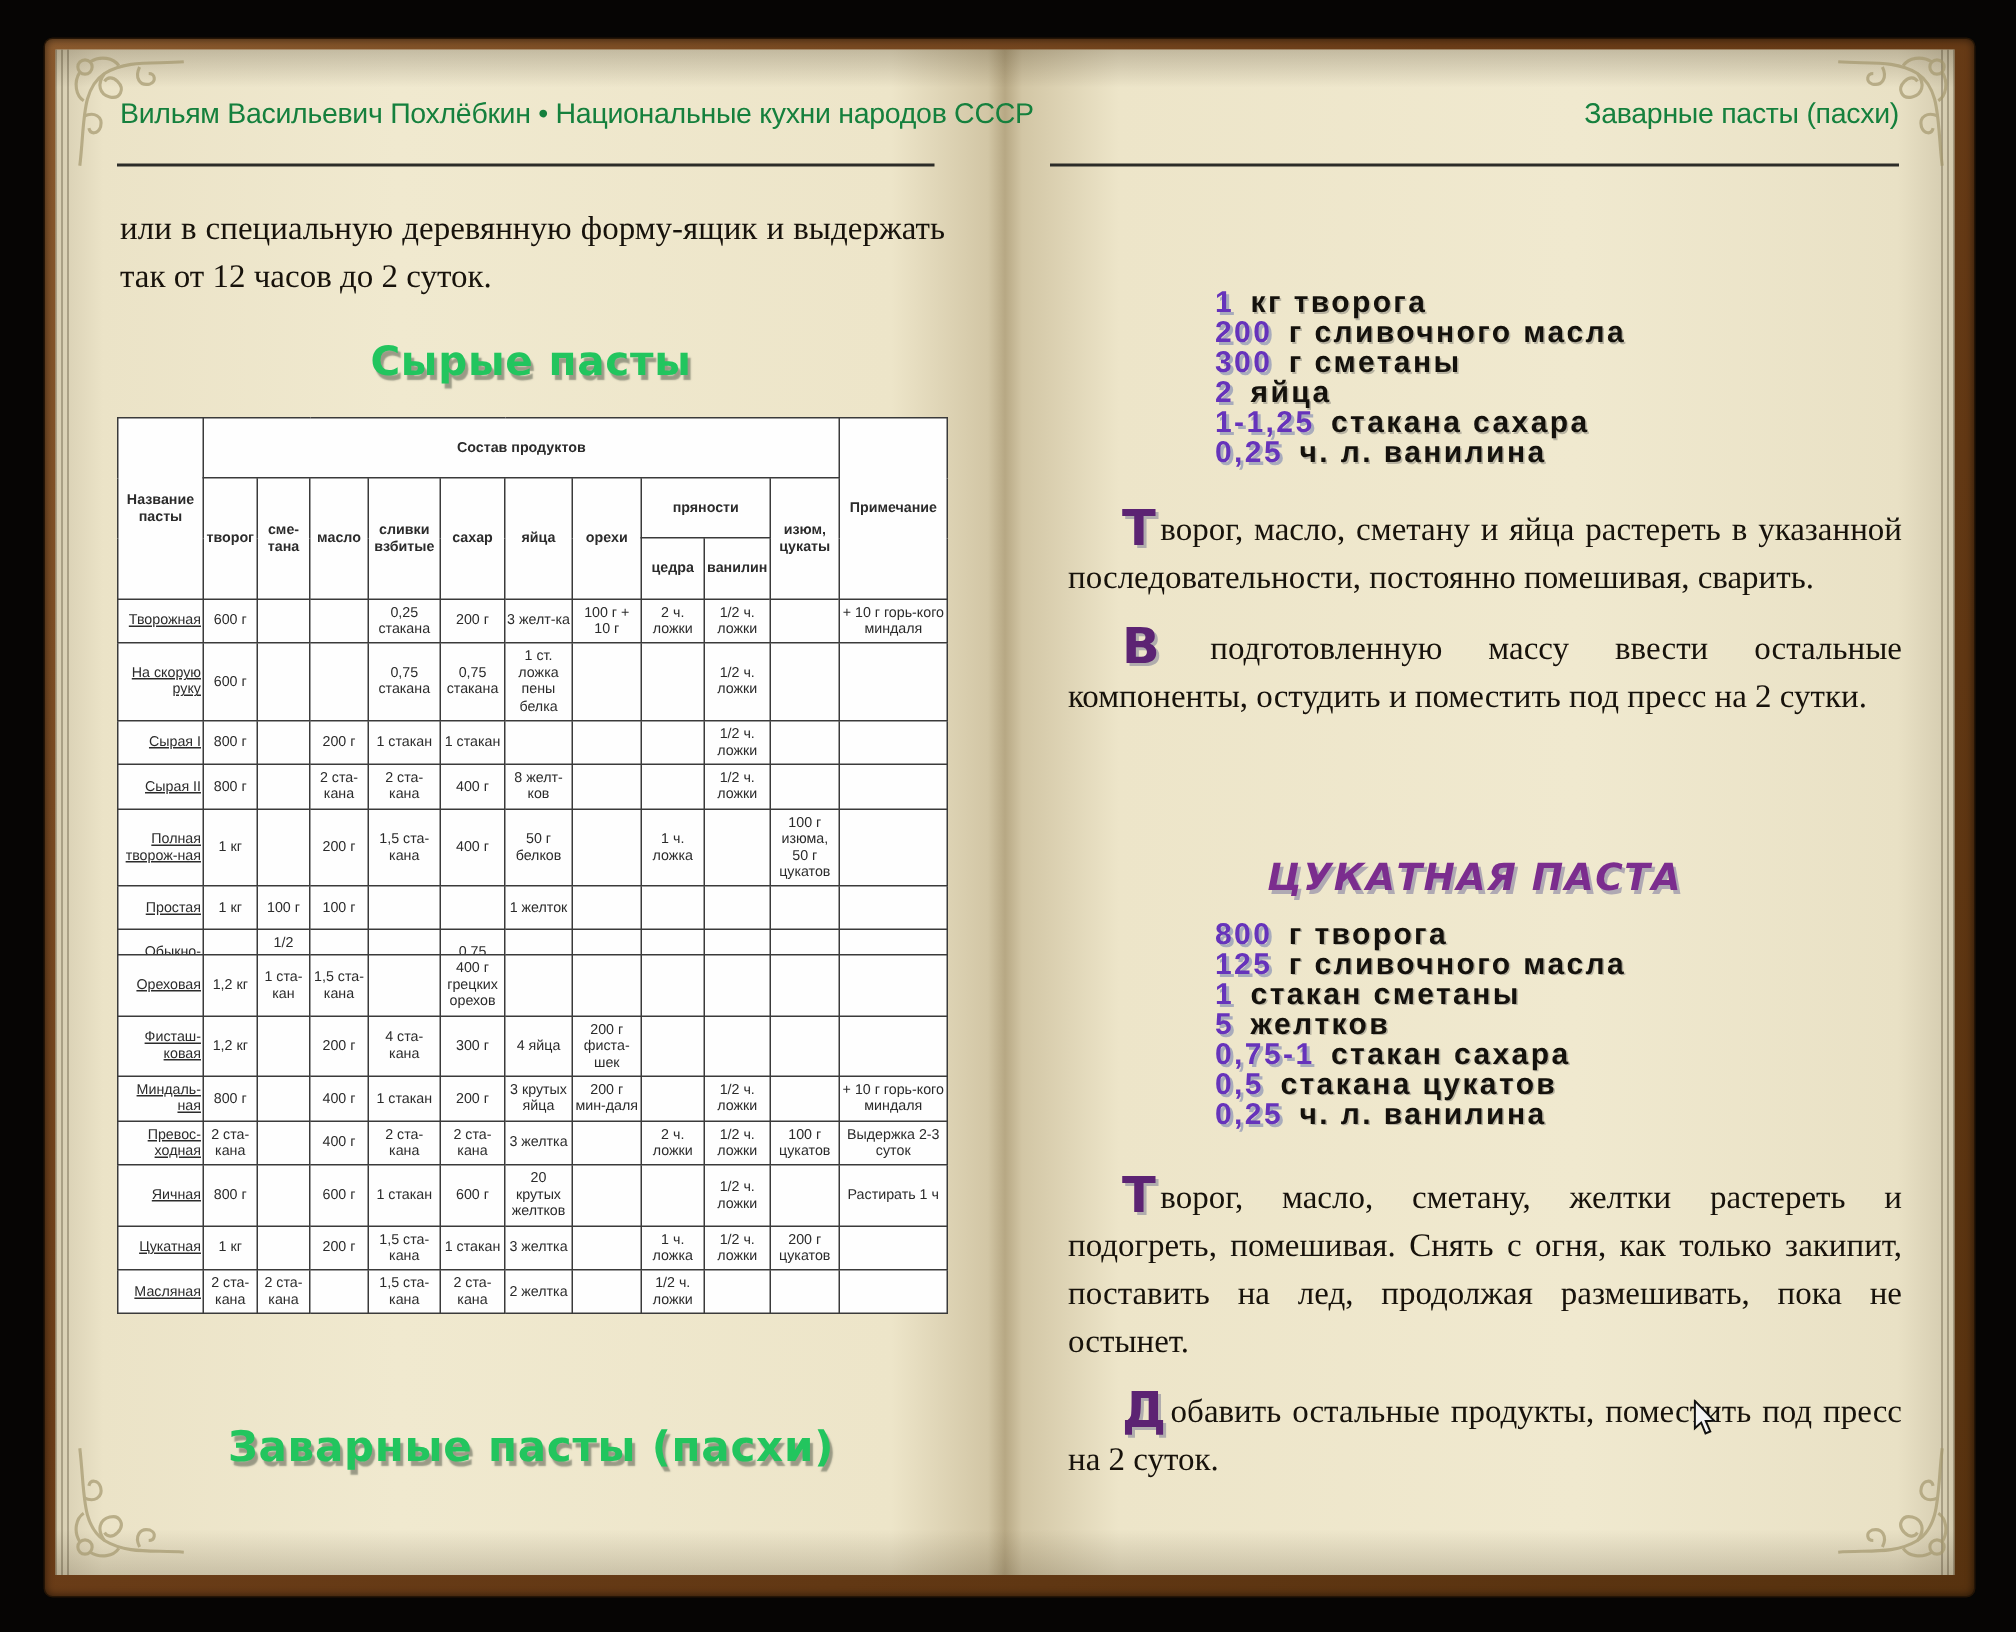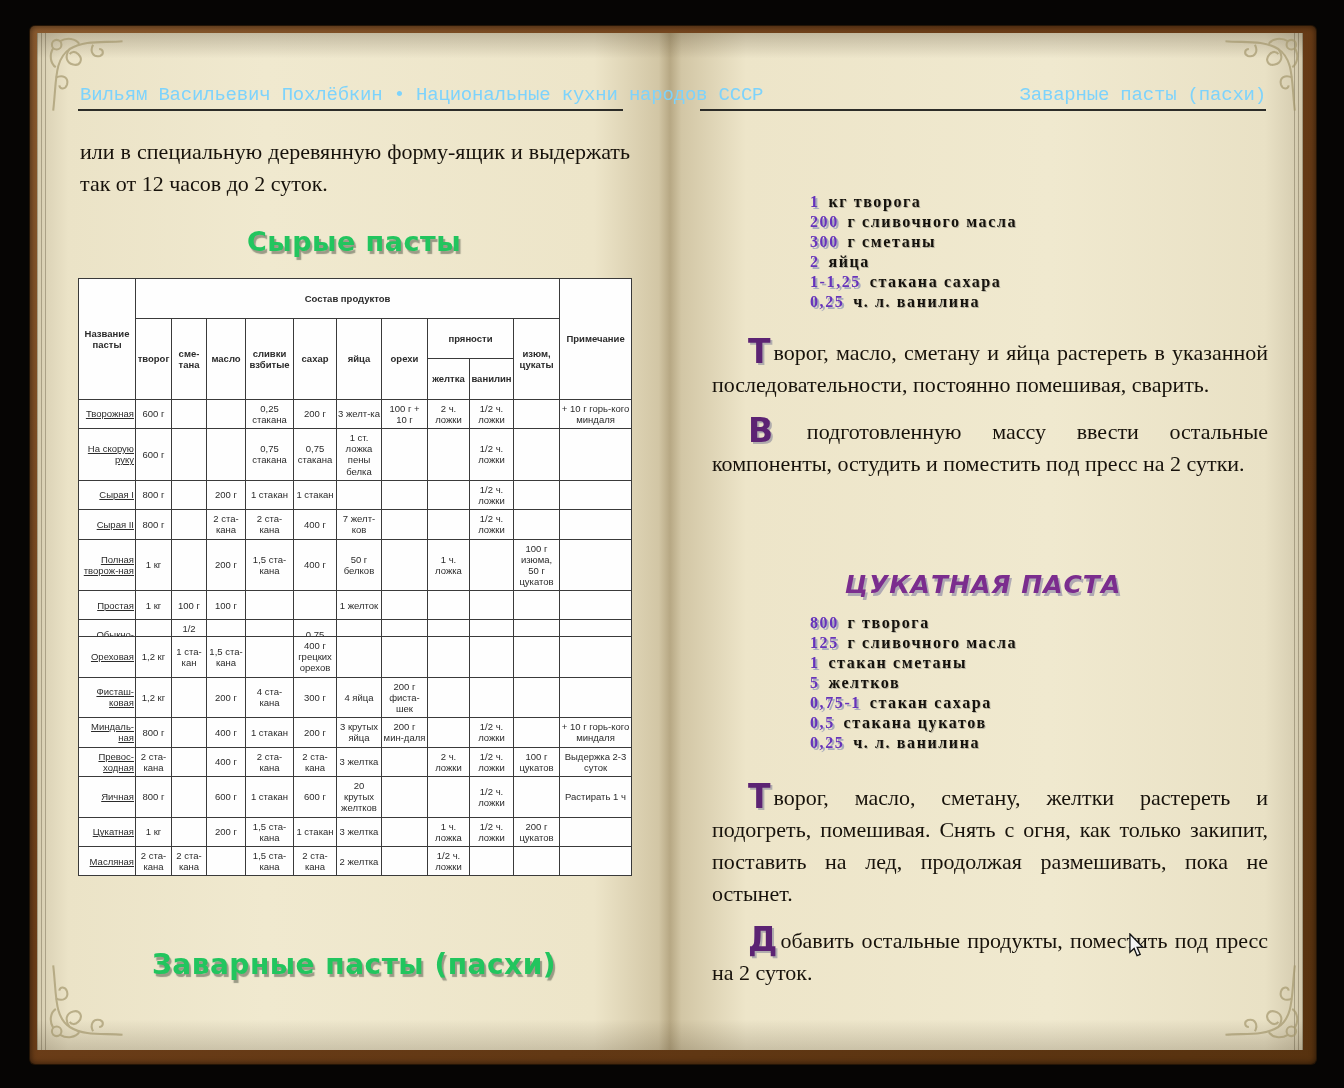--- a/index.html
+++ b/index.html
@@ -28,8 +28,8 @@
   .orn-br{transform:scale(-1,-1);}
 
   
-  .run-head{position:absolute;top:84px;font-family:Liberation Mono, monospace;
-        font-size:19px;color:#7dd3fc;letter-spacing:-.2px;white-space:nowrap;}
+  .run-head{position:absolute;top:66px;font-family:Liberation Sans, sans-serif;
+        font-size:19px;color:#15803d;letter-spacing:-.2px;white-space:nowrap;}
   .rule{position:absolute;top:109px;height:2px;background:#2c2c28;}
 
   .intro{position:absolute;left:80px;top:136px;width:550px;font-size:22px;line-height:32px;

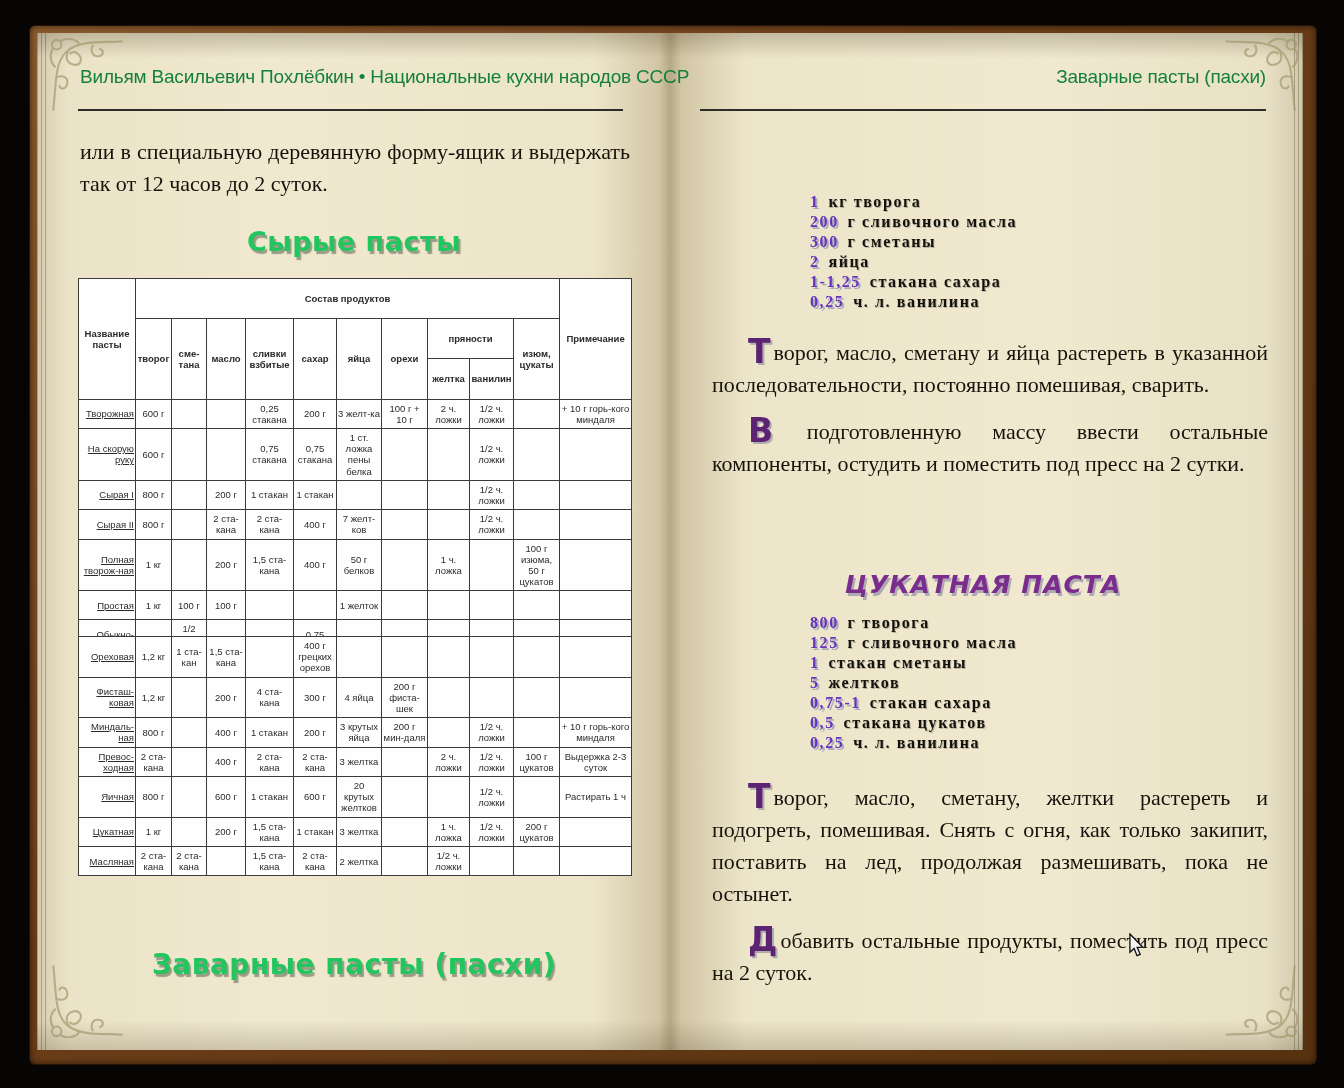--- a/index.html
+++ b/index.html
@@ -54,8 +54,8 @@
   table.t td.name-cell{text-align:right;padding-left:4px;text-decoration:underline;}
 
   
-  .ing-block{position:absolute;left:810px;font-family:Liberation Serif, serif;
-        font-weight:bold;font-size:16px;line-height:20px;letter-spacing:1.6px;color:#14110c;white-space:nowrap;}
+  .ing-block{position:absolute;left:810px;font-family:Liberation Sans, sans-serif;
+        font-weight:bold;font-size:20px;line-height:20px;letter-spacing:1.6px;color:#14110c;white-space:nowrap;}
   .ing-line{text-shadow:1px 1px 0 rgba(130,128,120,.5);}
   .ing-num{color:#6633bb;text-shadow:2px 2px 0 rgba(150,156,184,.8);}
   .ing-rest{margin-left:.55em;}

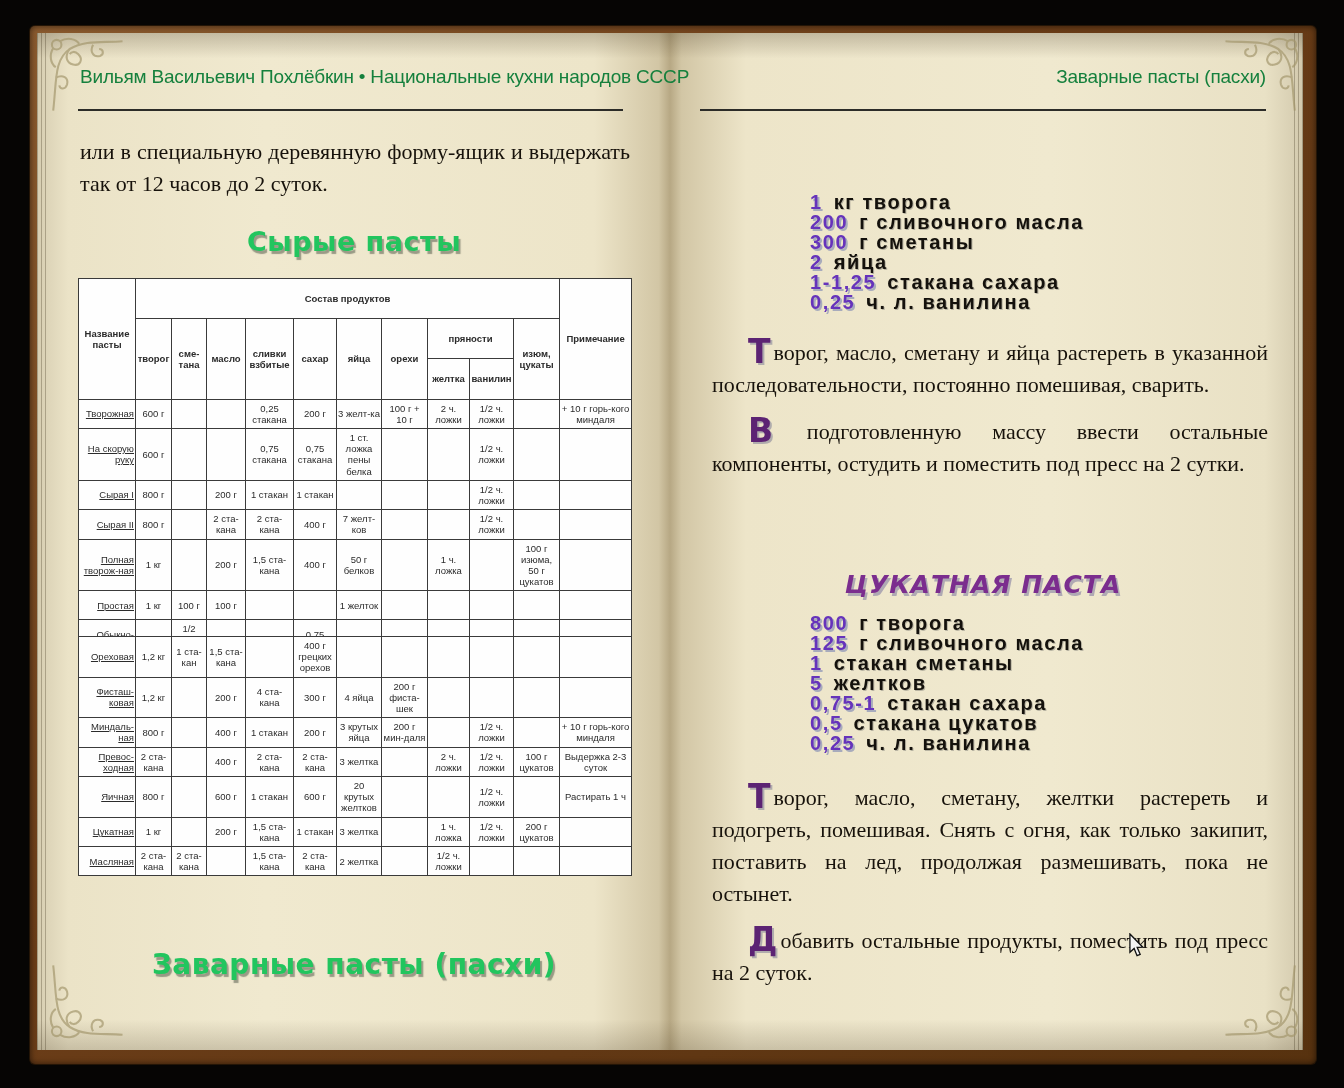--- a/index.html
+++ b/index.html
@@ -172,7 +172,7 @@
           <th rowspan="2">изюм, цукаты</th>
         </tr>
         <tr>
-          <th>желтка</th>
+          <th>цедра</th>
           <th>ванилин</th>
         </tr>
       </thead>

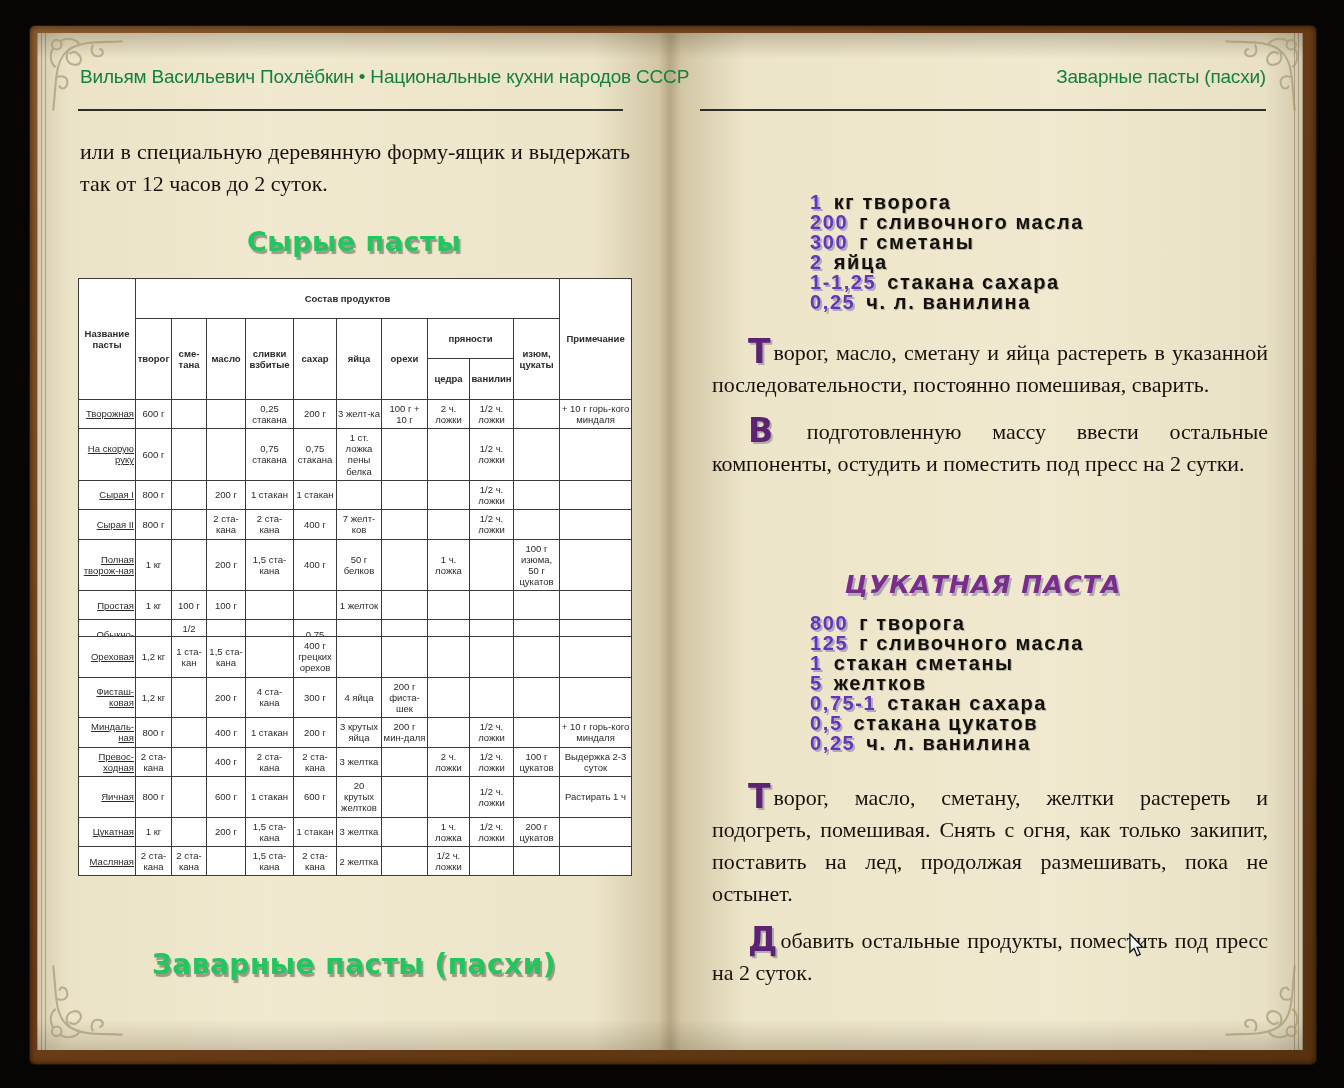--- a/index.html
+++ b/index.html
@@ -226,7 +226,7 @@
             <td>2 ста-кана</td>
             <td>2 ста-кана</td>
             <td>400 г</td>
-            <td>7 желт-ков</td>
+            <td>8 желт-ков</td>
             <td></td>
             <td></td>
             <td>1/2 ч. ложки</td>

